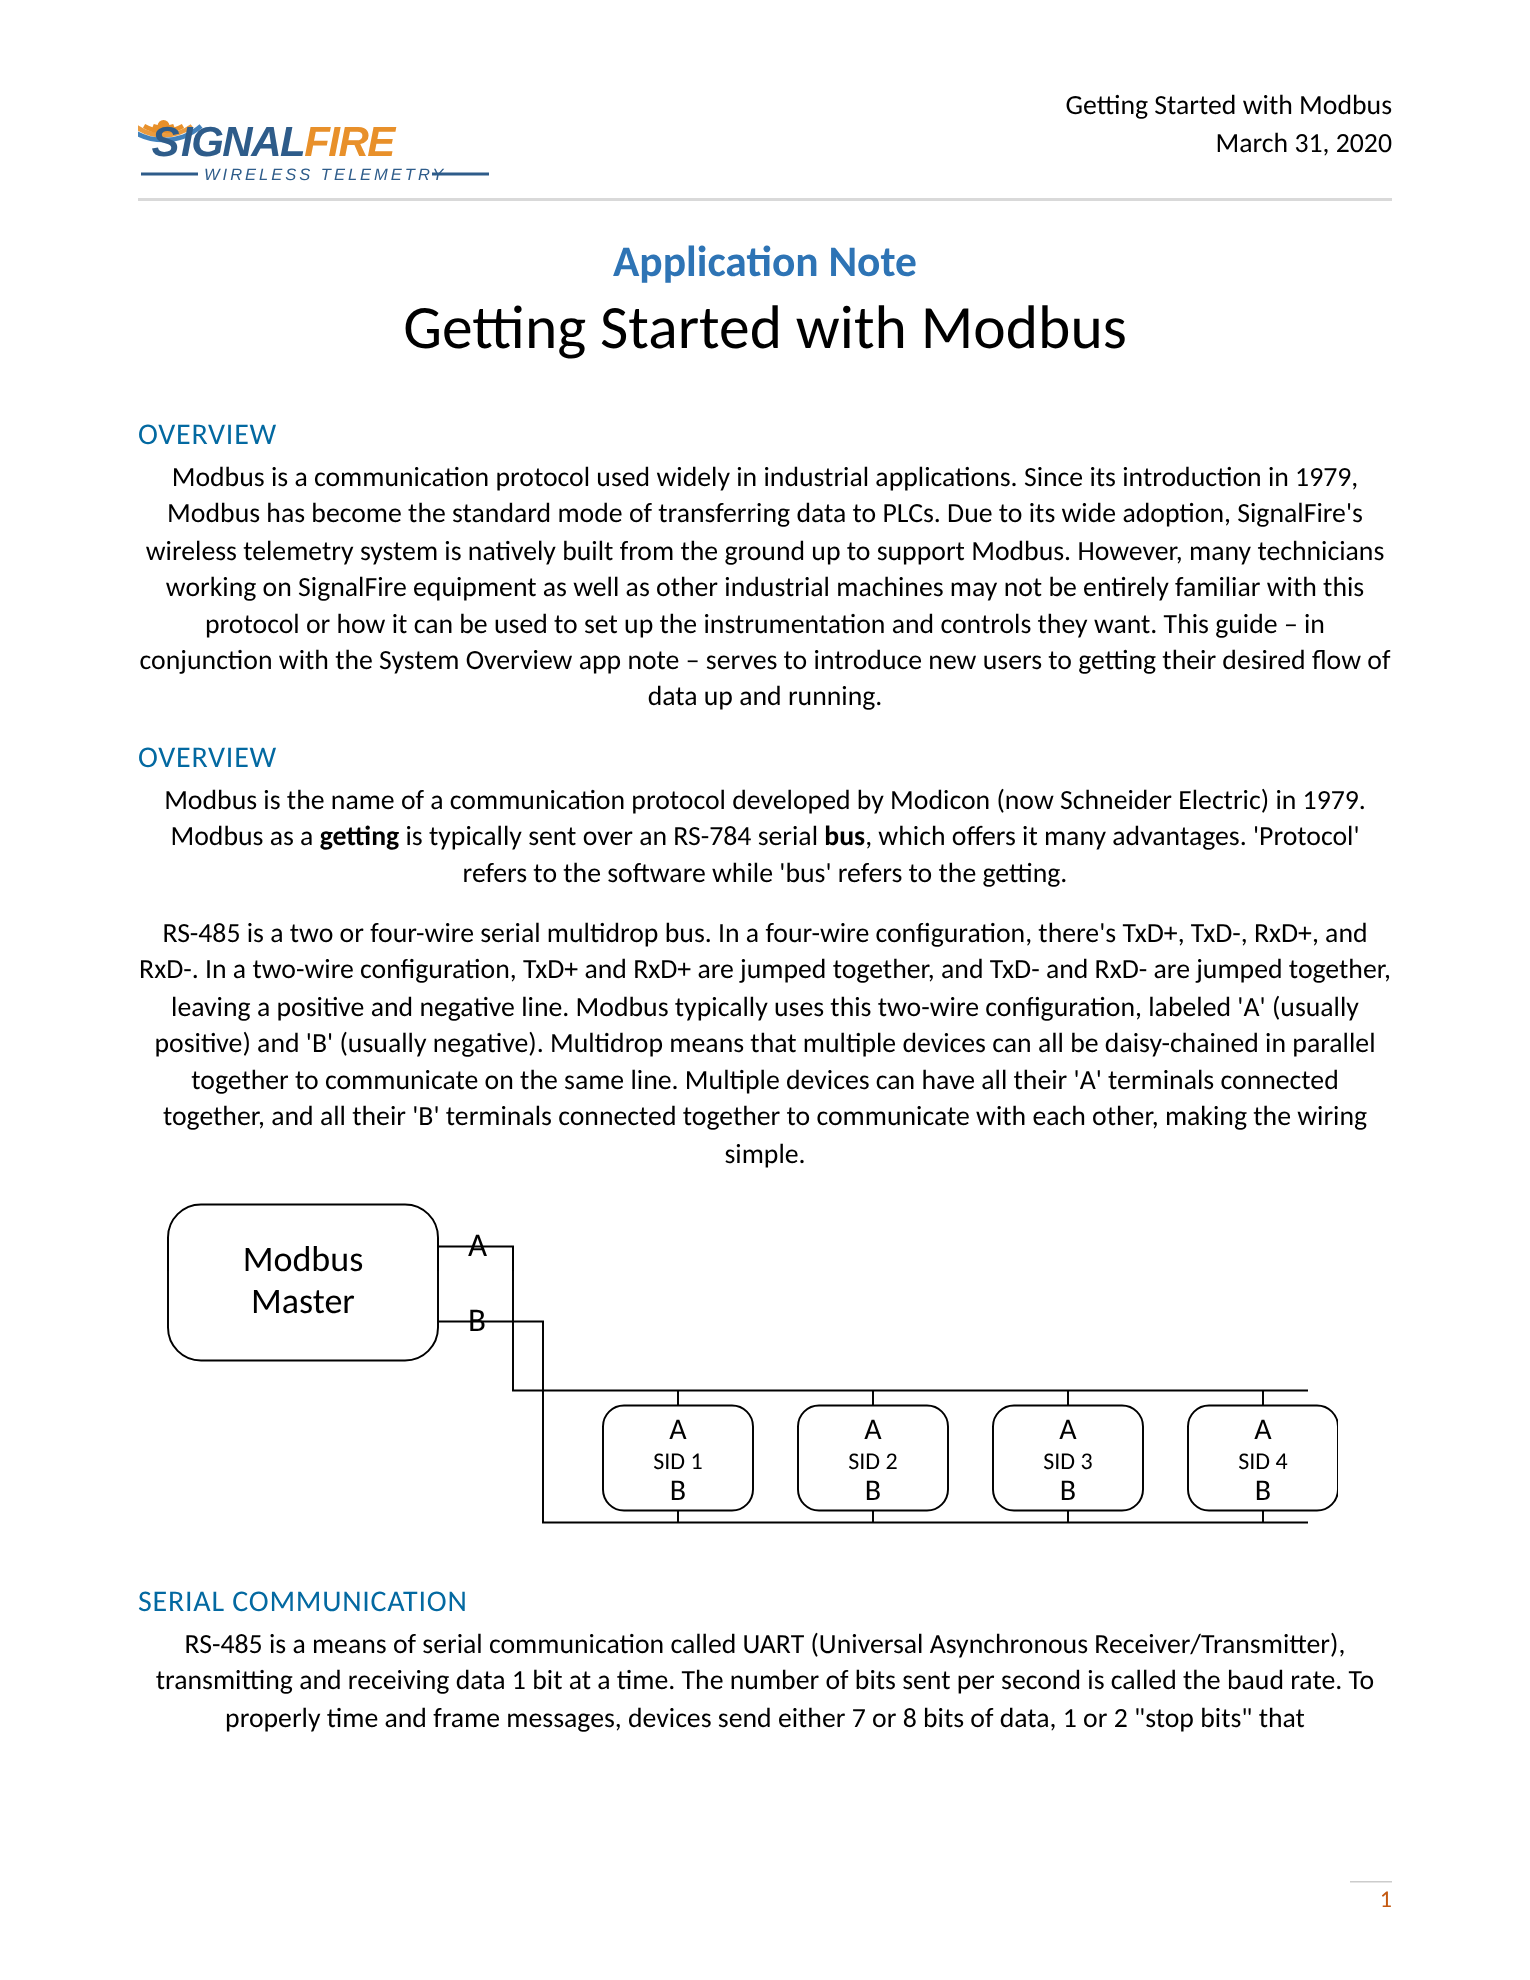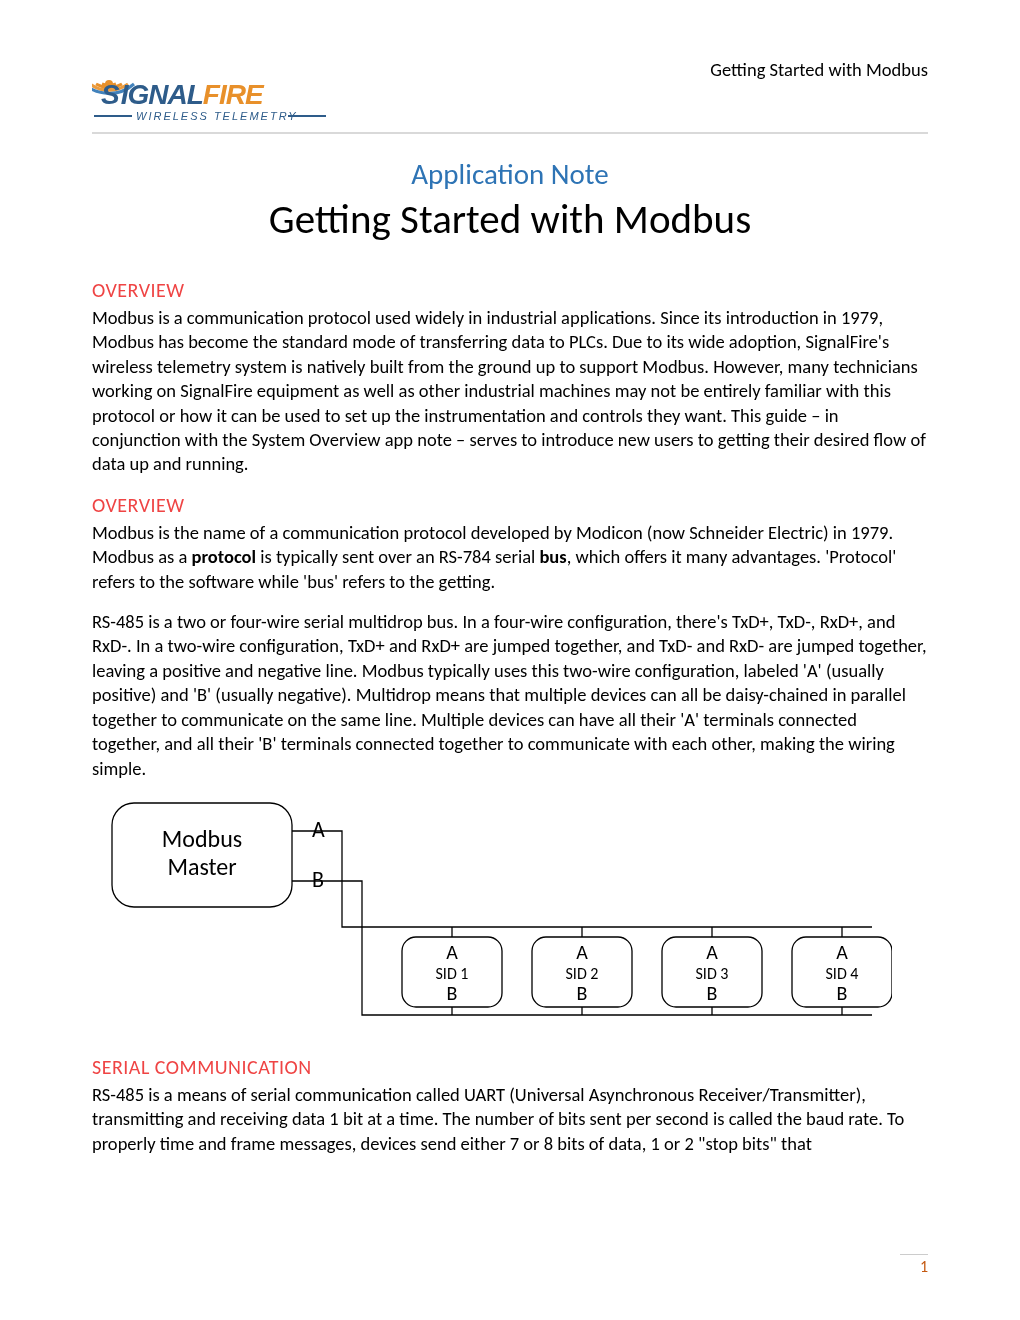--- a/index.html
+++ b/index.html
@@ -108,6 +108,7 @@
   </div>
   <div class="header-right">
     <div>Getting Started with Modbus</div>
+    <div>March 31, 2020</div>
   </div>
 </div>
 

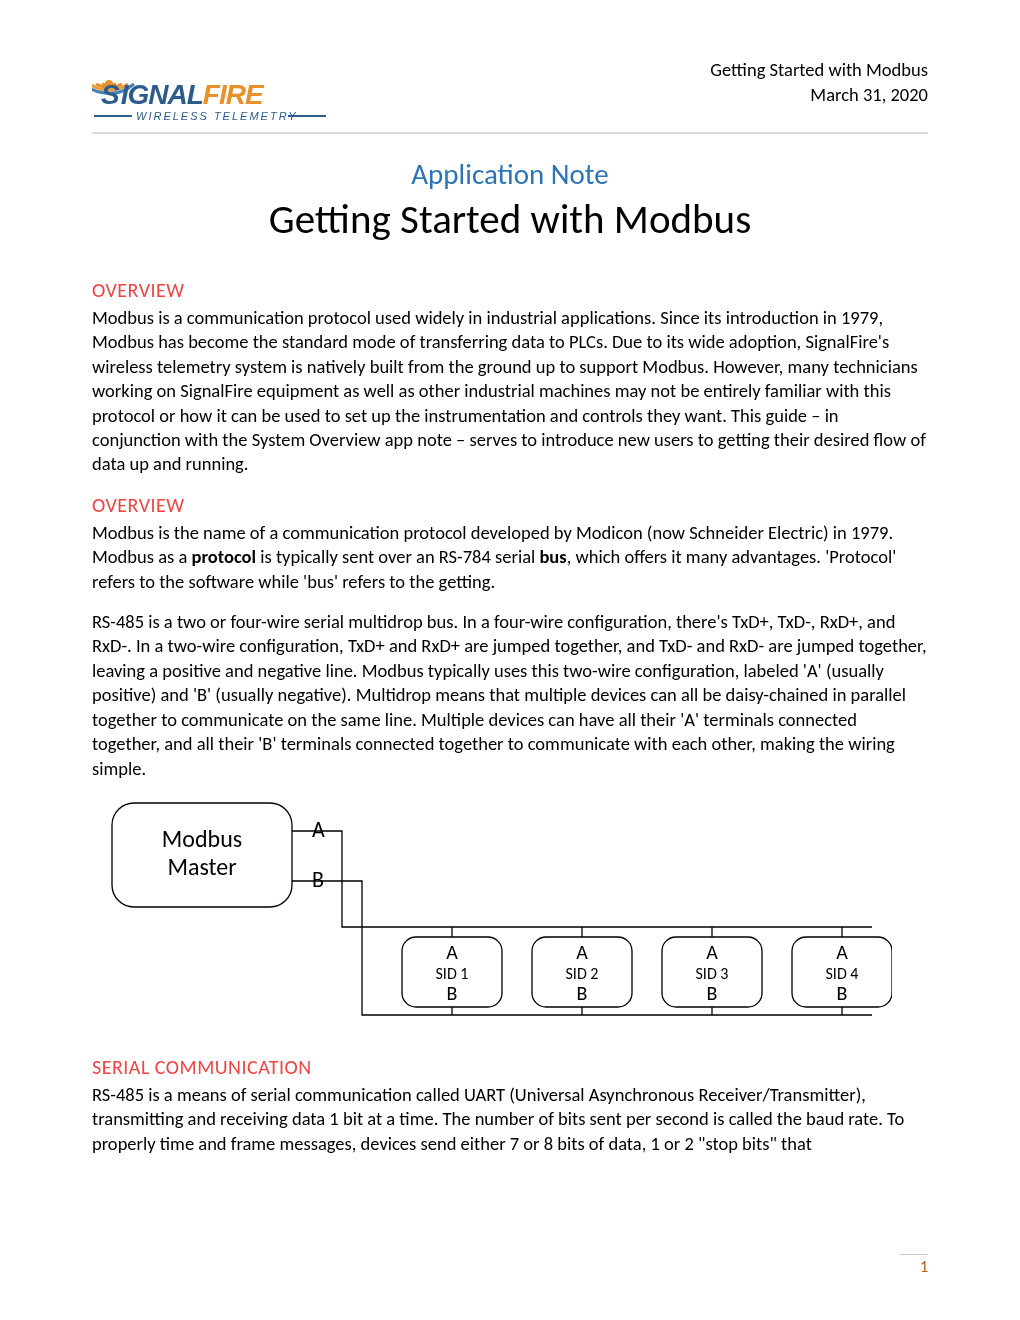--- a/index.html
+++ b/index.html
@@ -35,7 +35,7 @@
       text-align: center;
       font-size: 29px;
       color: #2E74B5;
-      font-weight: 400;
+      font-weight: 700;
       margin-bottom: 2px;
     }
     .doc-title {

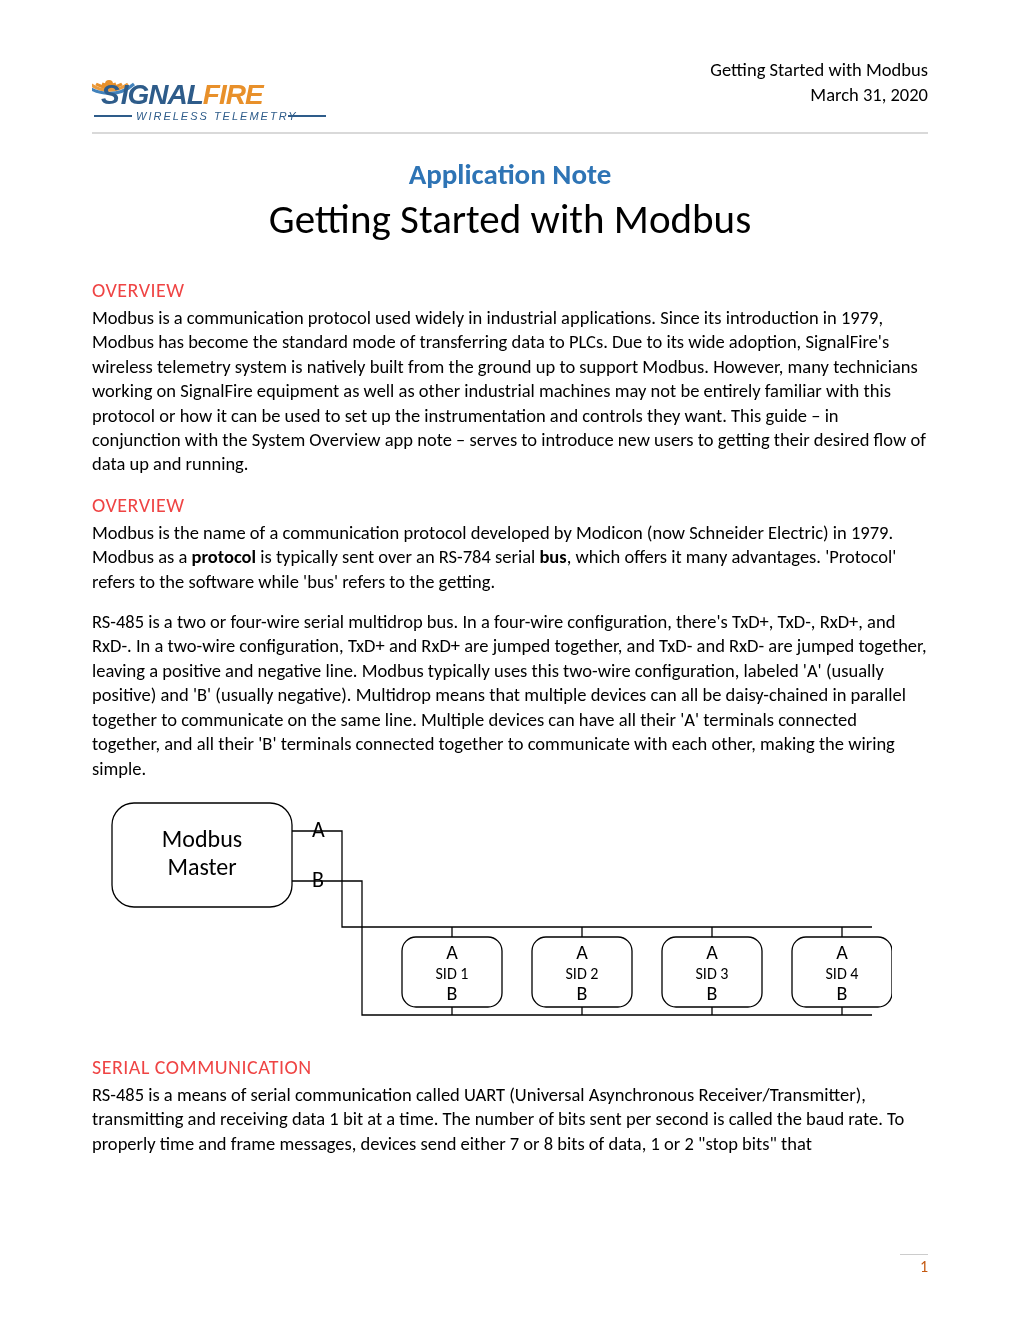--- a/index.html
+++ b/index.html
@@ -45,7 +45,7 @@
       margin-bottom: 34px;
     }
     .section-head {
-      color: #ef4444;
+      color: #0369a1;
       font-size: 20px;
       font-weight: 400;
       letter-spacing: 0.5px;

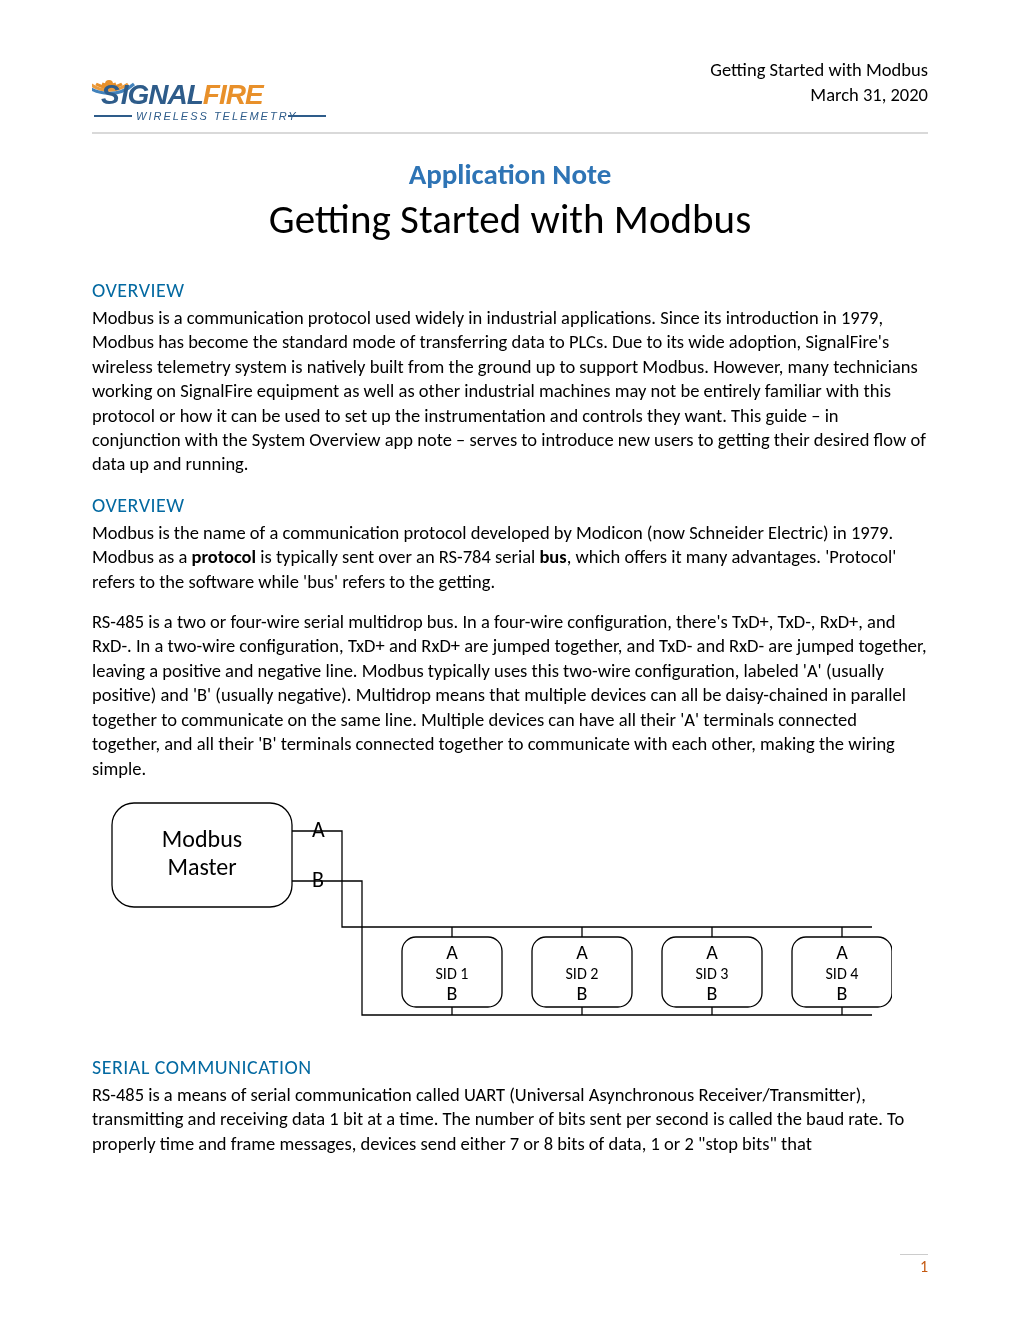--- a/index.html
+++ b/index.html
@@ -55,7 +55,7 @@
       font-size: 18.5px;
       line-height: 1.32;
       margin-bottom: 16px;
-      text-align: left;
+      text-align: center;
     }
     strong { font-weight: 700; }
     .diagram {

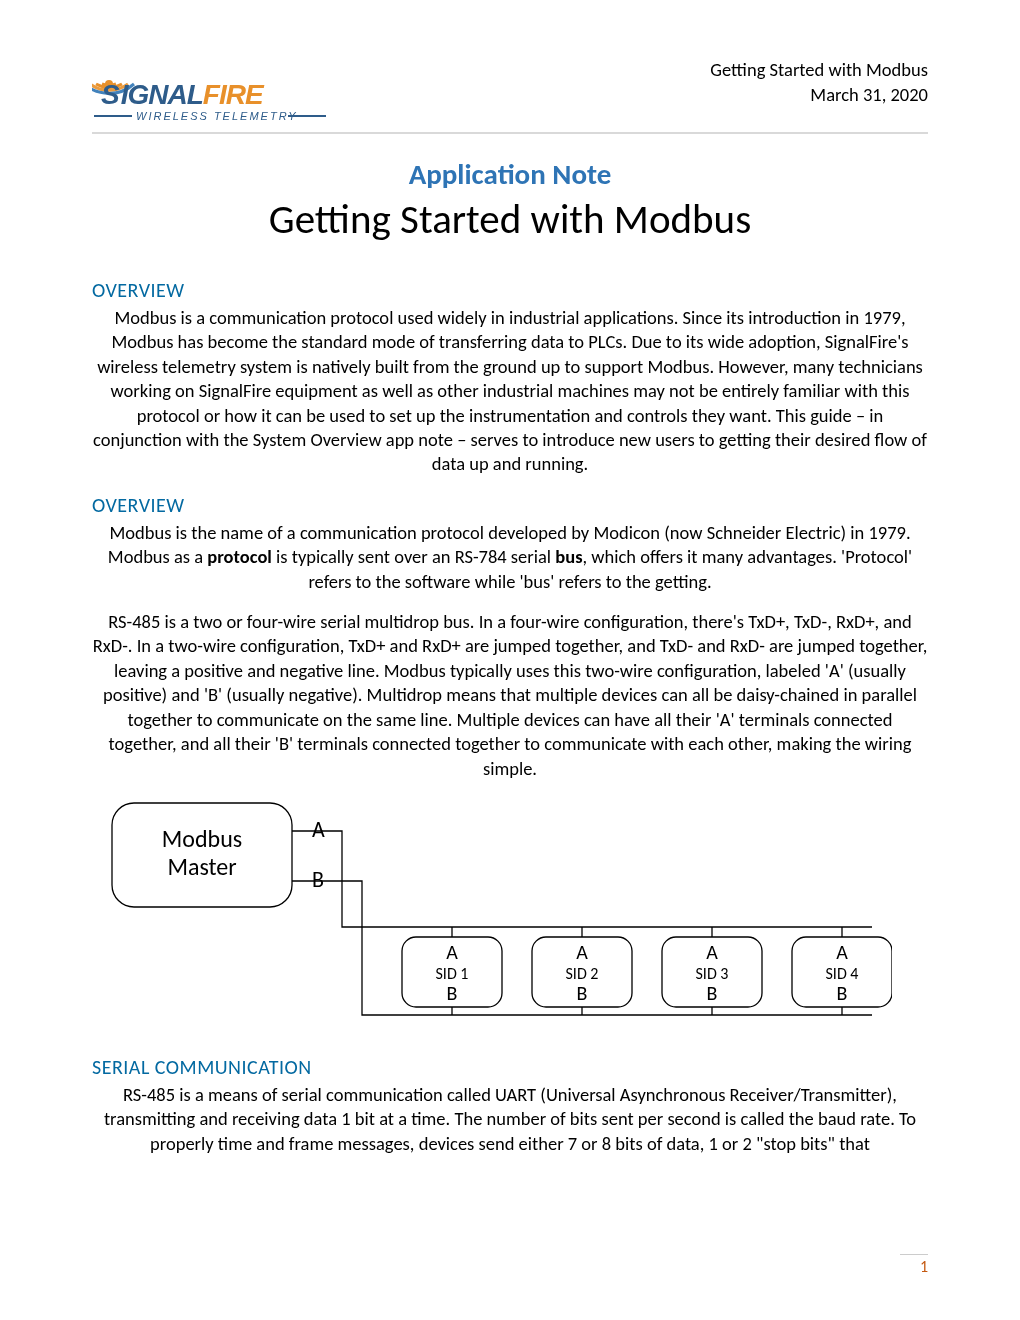--- a/index.html
+++ b/index.html
@@ -122,7 +122,7 @@
 
 <div class="section-head">OVERVIEW</div>
 <p class="body">
-  <span>Modbus is the name of a communication protocol developed by Modicon (now Schneider Electric) in 1979. Modbus as a </span><strong>protocol</strong><span> is typically sent over an RS-784 serial </span><strong>bus</strong><span>, which offers it many advantages. 'Protocol' refers to the software while 'bus' refers to the getting.</span>
+  <span>Modbus is the name of a communication protocol developed by Modicon (now Schneider Electric) in 1979. Modbus as a </span><strong>getting</strong><span> is typically sent over an RS-784 serial </span><strong>bus</strong><span>, which offers it many advantages. 'Protocol' refers to the software while 'bus' refers to the getting.</span>
 </p>
 <p class="body">RS-485 is a two or four-wire serial multidrop bus. In a four-wire configuration, there's TxD+, TxD-, RxD+, and RxD-. In a two-wire configuration, TxD+ and RxD+ are jumped together, and TxD- and RxD- are jumped together, leaving a positive and negative line. Modbus typically uses this two-wire configuration, labeled 'A' (usually positive) and 'B' (usually negative). Multidrop means that multiple devices can all be daisy-chained in parallel together to communicate on the same line. Multiple devices can have all their 'A' terminals connected together, and all their 'B' terminals connected together to communicate with each other, making the wiring simple.</p>
 

